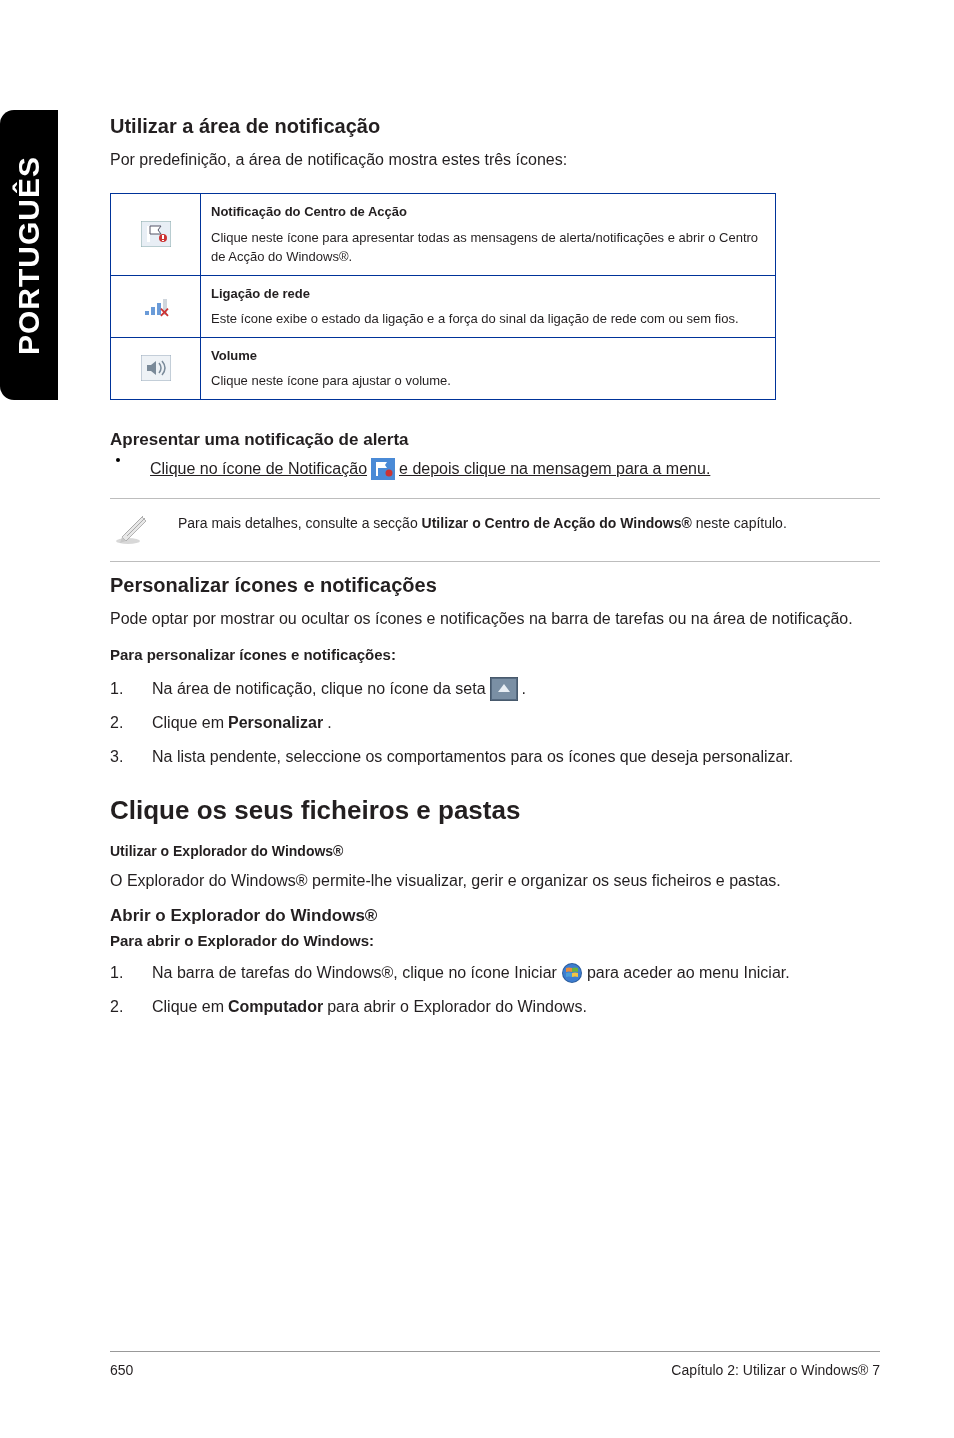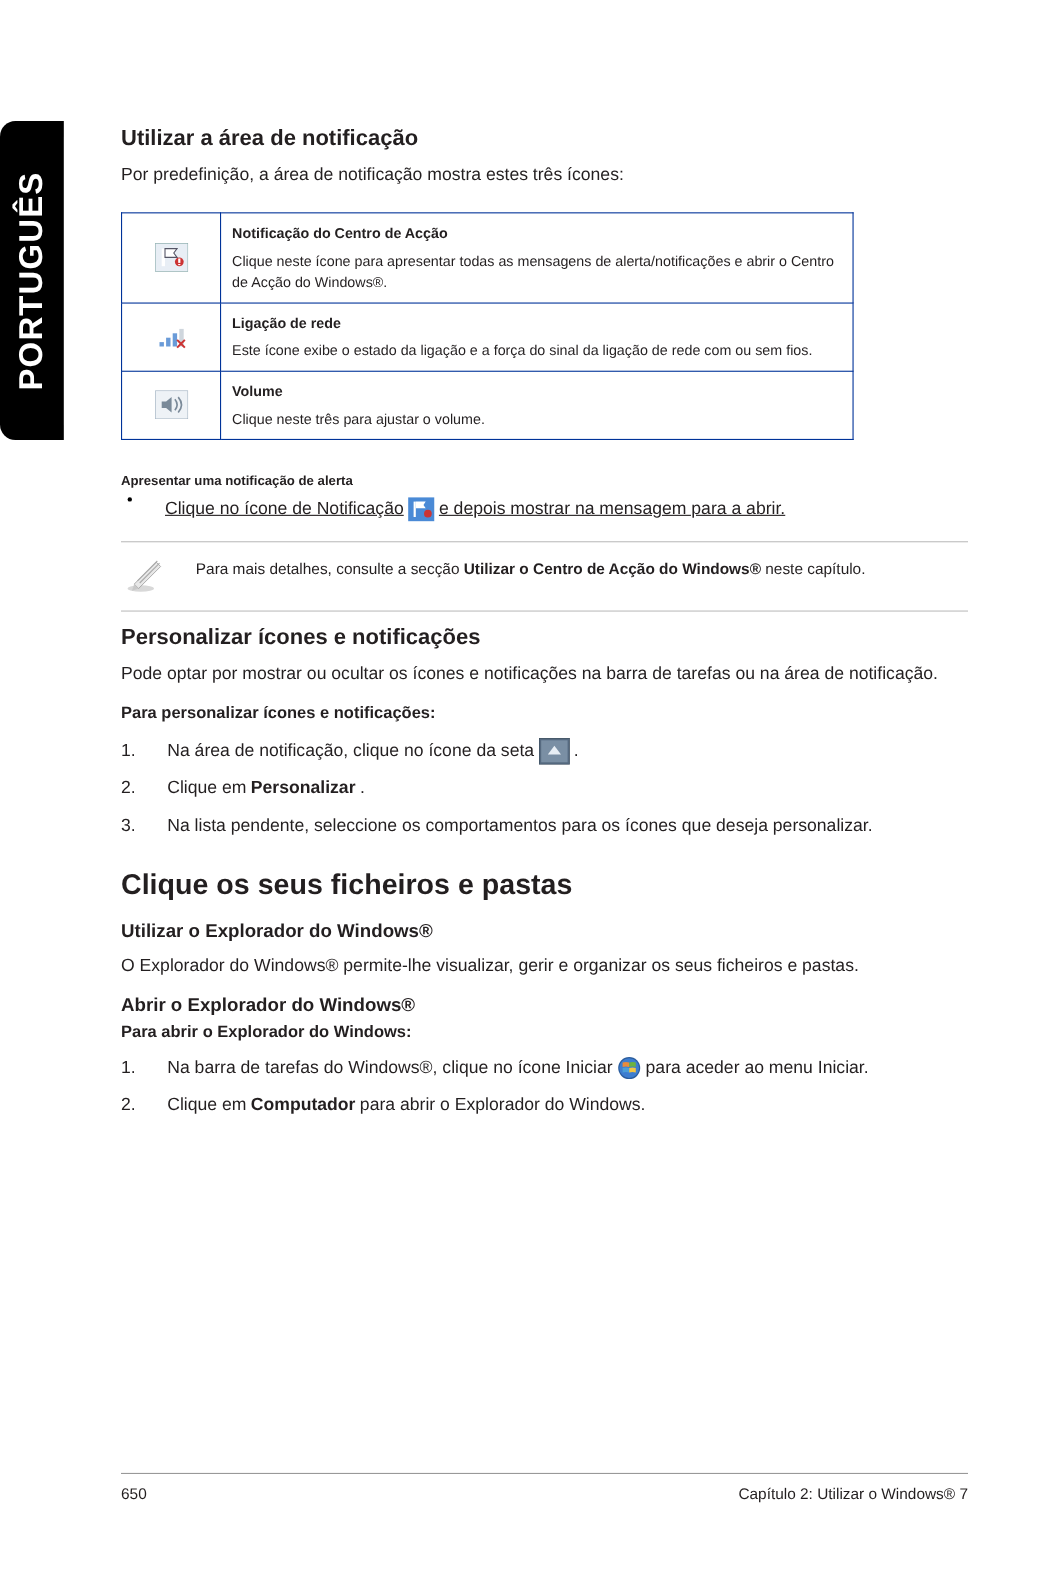--- a/index.html
+++ b/index.html
@@ -164,7 +164,7 @@
       </td>
       <td>
         <span class="row-title">Volume</span>
-        <span>Clique neste três para ajustar o volume.</span>
+        <span>Clique neste ícone para ajustar o volume.</span>
       </td>
     </tr>
   </tbody>

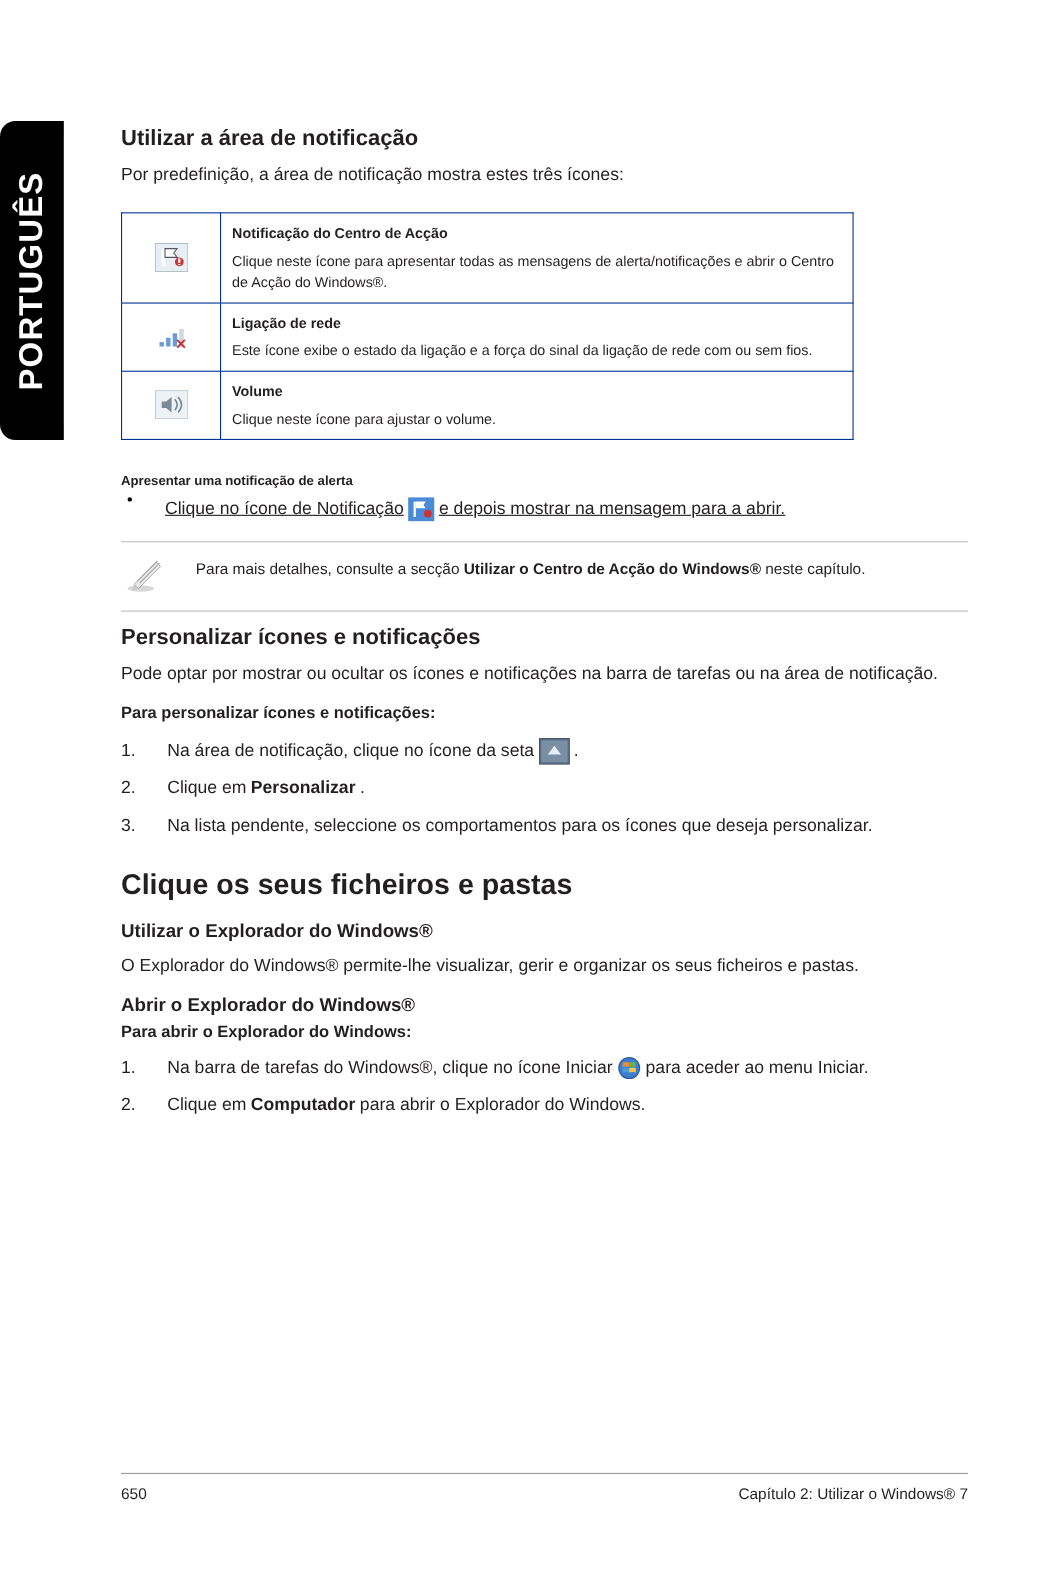--- a/index.html
+++ b/index.html
@@ -65,7 +65,7 @@
     display: block;
     margin-bottom: 6px;
   }
-  .subhead { font-size: 12px; font-weight: bold; margin-bottom: 6px; }
+  .subhead { font-size: 17px; font-weight: bold; margin-bottom: 6px; }
   .subhead-bold { font-size: 15px; font-weight: bold; margin-bottom: 12px; }
   .bullet-row { display: flex; align-items: flex-start; gap: 30px; margin-bottom: 18px; margin-top: 8px; text-decoration: underline; }
   .bullet-dot { width: 4px; height: 4px; background:#000; border-radius:50%; margin-left:6px; flex-shrink:0; }

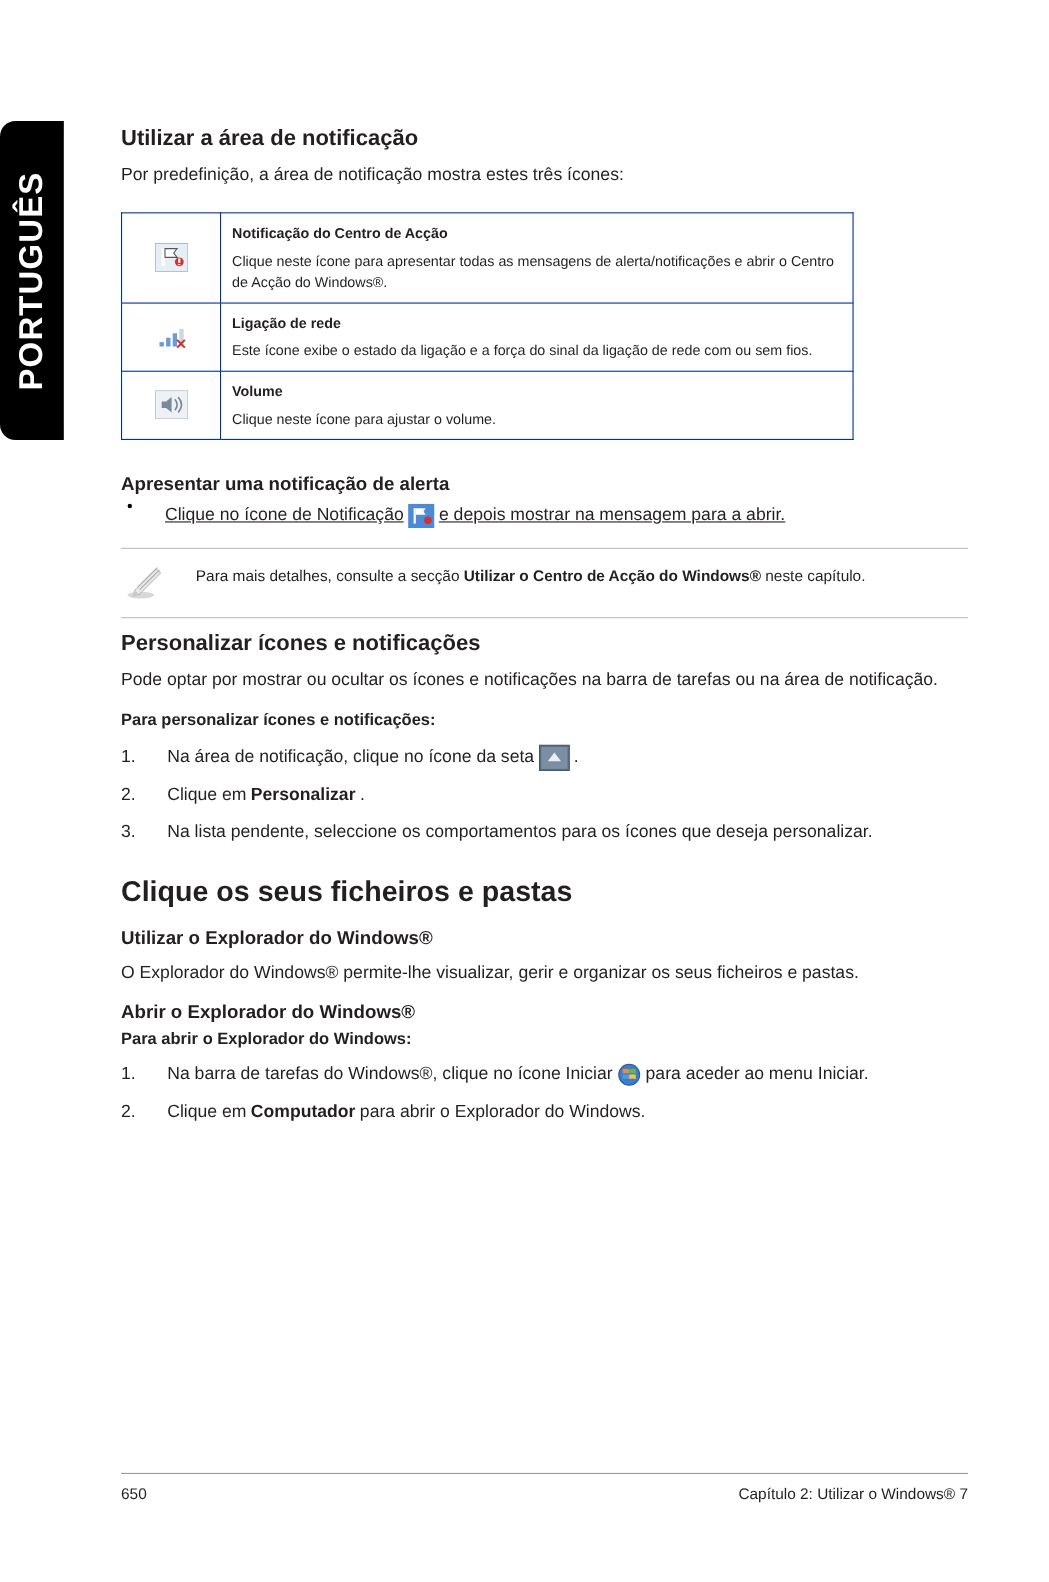--- a/index.html
+++ b/index.html
@@ -184,7 +184,7 @@
             <circle cx="18" cy="15" r="3.5" fill="#c33"></circle>
           </svg>
       </span>
-      <span>e depois mostrar na mensagem para a abrir.</span>
+      <span>e depois clique na mensagem para a menu.</span>
     </span>
   </div>
 

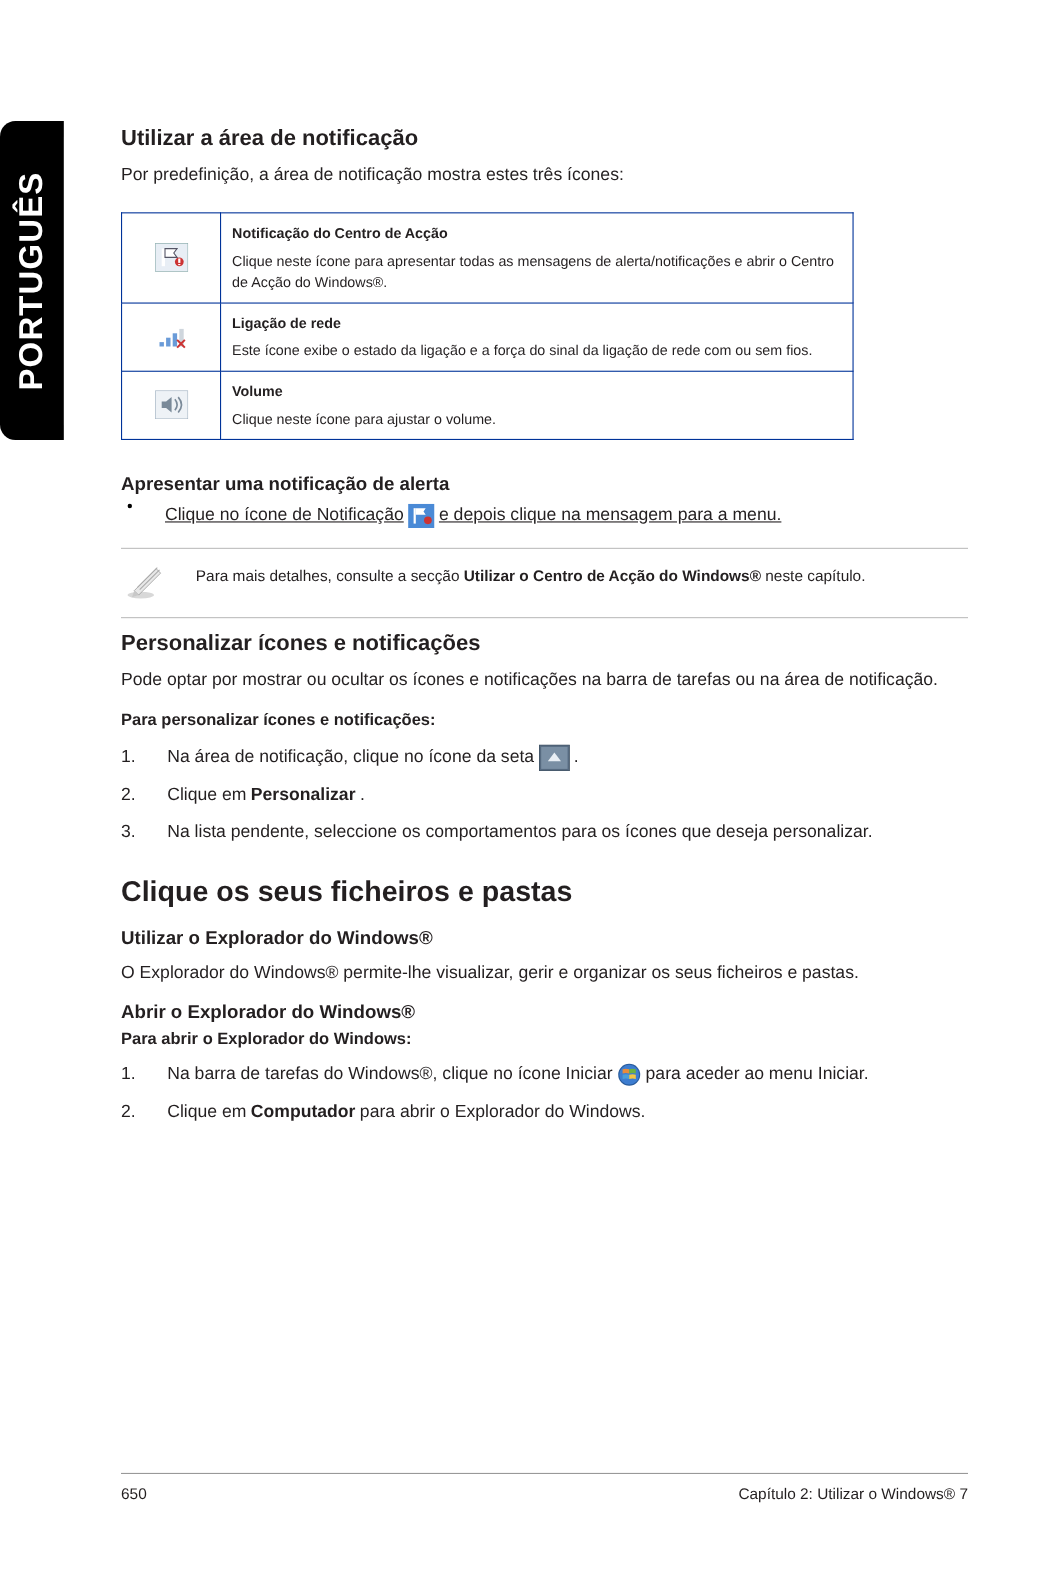--- a/index.html
+++ b/index.html
@@ -239,7 +239,7 @@
 
   <div class="h1">Clique os seus ficheiros e pastas</div>
 
-  <div class="h2" style="font-size:17px;margin-top:17px;">Utilizar o Explorador do Windows®</div>
+  <div class="h2" style="font-size:14px;margin-top:17px;">Utilizar o Explorador do Windows®</div>
   <div class="body-text">O Explorador do Windows® permite-lhe visualizar, gerir e organizar os seus ficheiros e pastas.</div>
 
   <div class="subhead" style="font-size:17px;">Abrir o Explorador do Windows®</div>

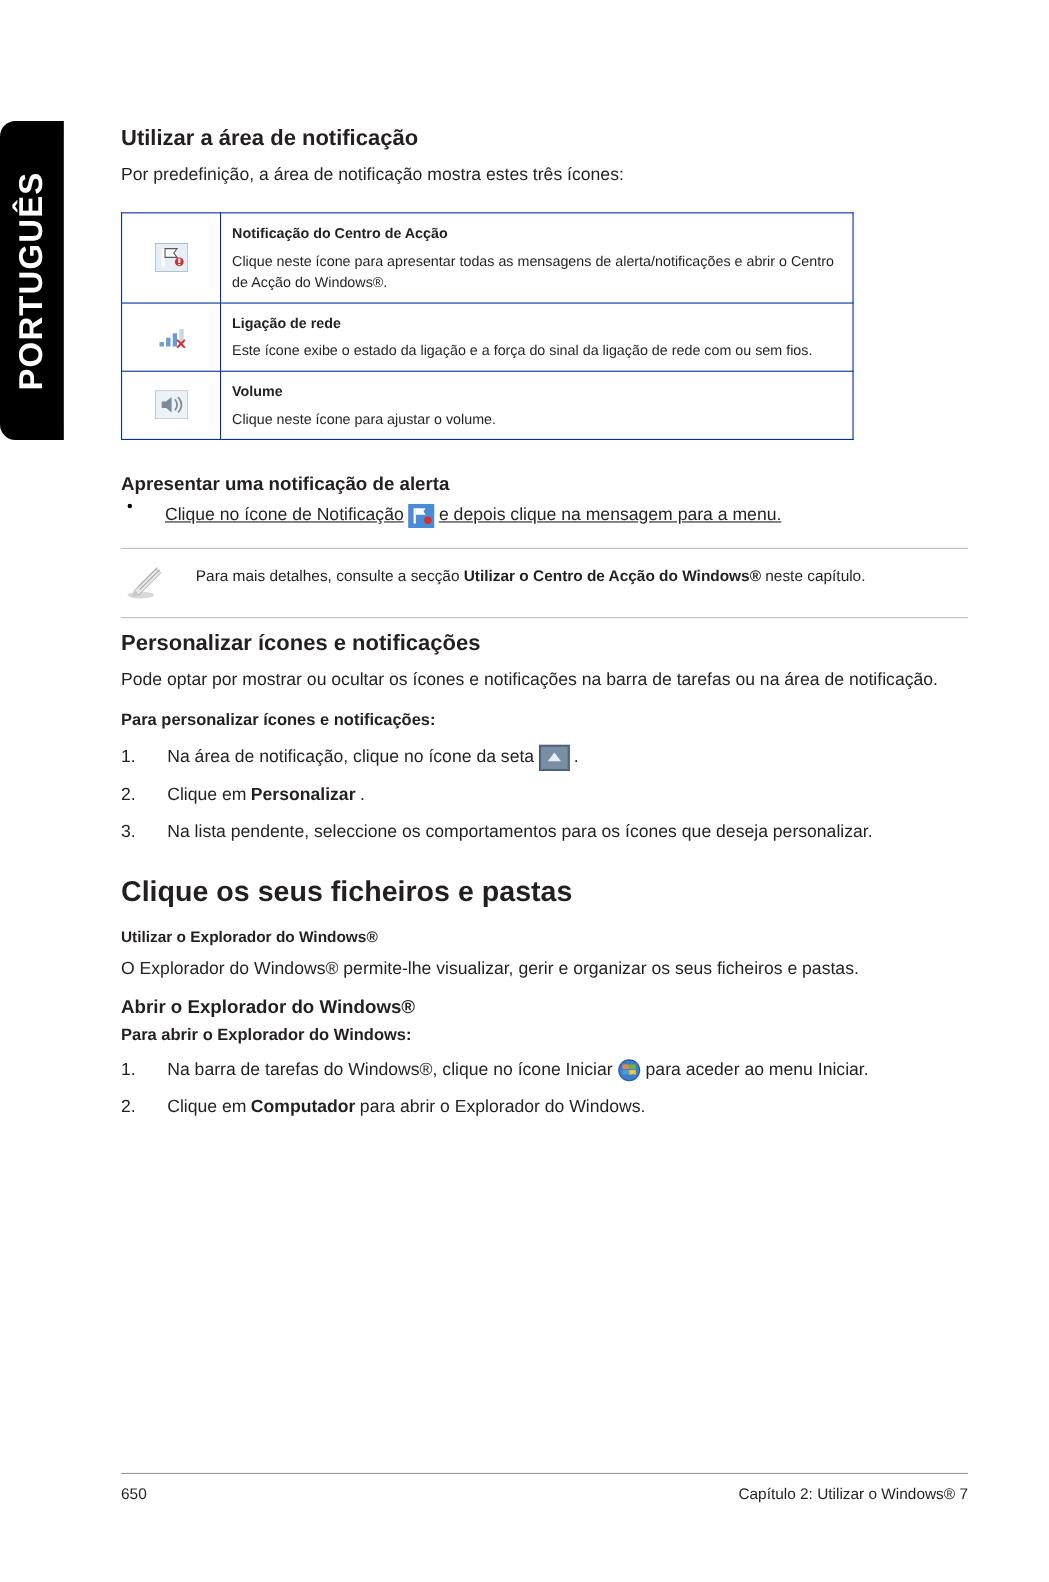--- a/index.html
+++ b/index.html
@@ -89,7 +89,7 @@
   .h1 { font-size: 26px; font-weight: bold; margin-top: 26px; margin-bottom: 16px; }
   .footer {
     position: absolute;
-    bottom: 72px;
+    bottom: 60px;
     left: 110px;
     width: 770px;
     border-top: 1px solid #999;

